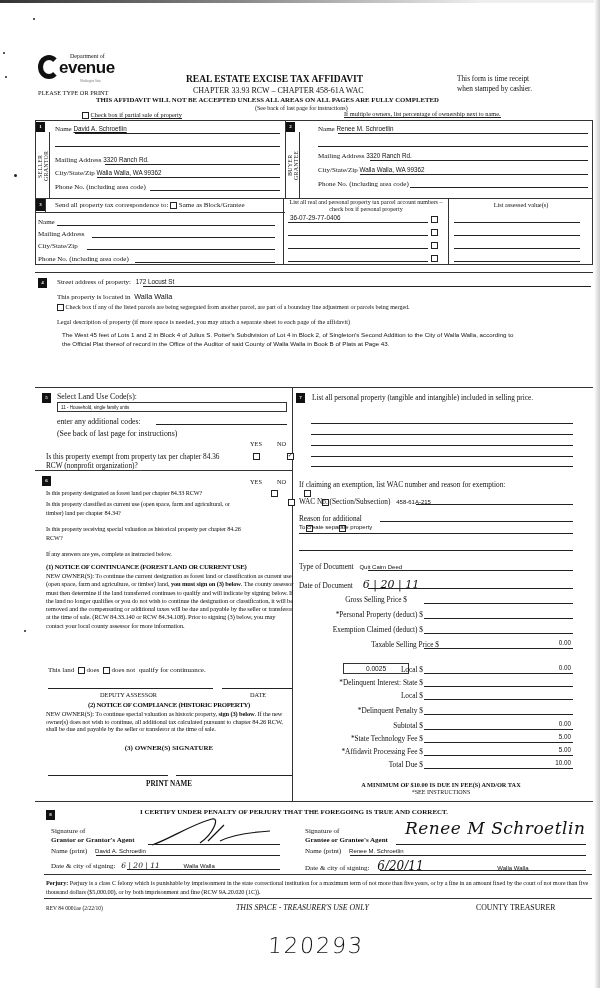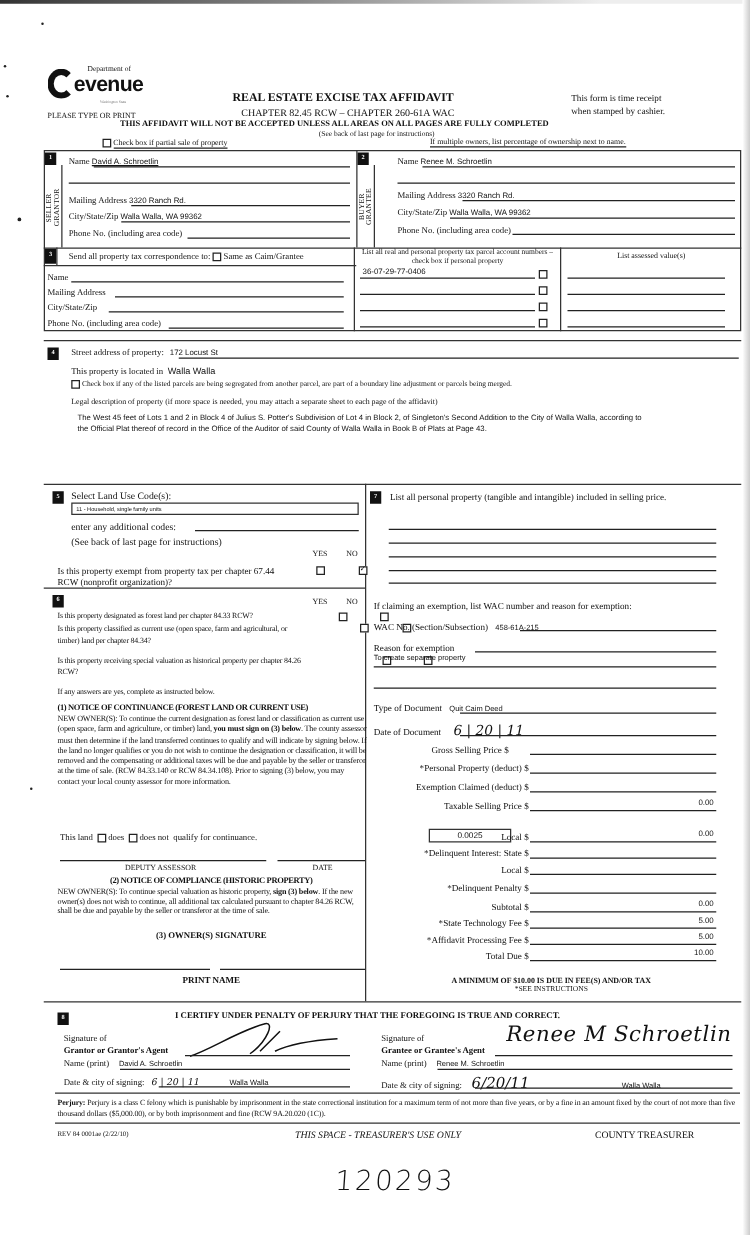--- a/index.html
+++ b/index.html
@@ -46,7 +46,7 @@
 </div>
 <div class="abs" style="left:38px;top:89px;font-size:6.3px;">PLEASE TYPE OR PRINT</div>
 <div class="abs b" style="left:186px;top:74px;font-size:9.5px;">REAL ESTATE EXCISE TAX AFFIDAVIT</div>
-<div class="abs" style="left:193px;top:86px;font-size:8px;">CHAPTER 82.45 RCW – CHAPTER 260-61A WAC</div>
+<div class="abs" style="left:193px;top:86px;font-size:8px;">CHAPTER 33.93 RCW – CHAPTER 458-61A WAC</div>
 <div class="abs b" style="left:96px;top:96px;font-size:6.8px;">THIS AFFIDAVIT WILL NOT BE ACCEPTED UNLESS ALL AREAS ON ALL PAGES ARE FULLY COMPLETED</div>
 <div class="abs" style="left:255px;top:105px;font-size:6px;">(See back of last page for instructions)</div>
 <div class="abs" style="left:457px;top:74px;font-size:7.3px;">This form is time receipt</div>

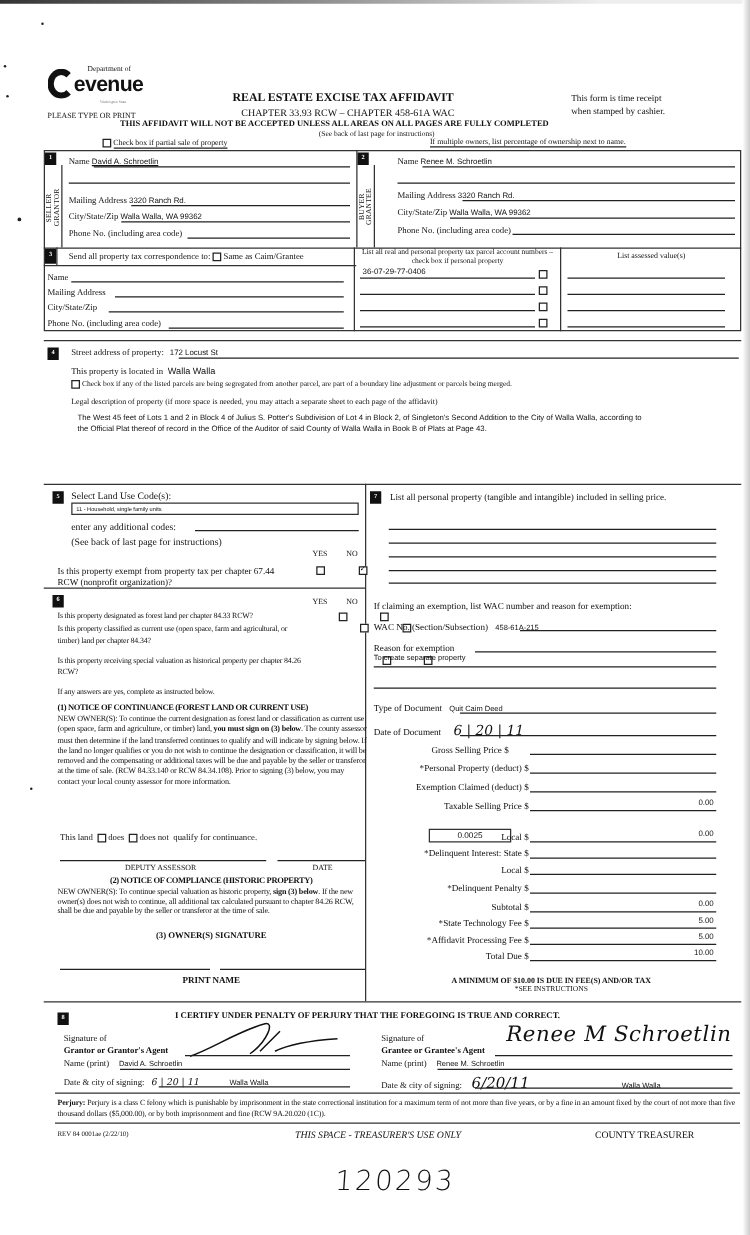--- a/index.html
+++ b/index.html
@@ -121,7 +121,7 @@
 <div class="row" style="left:55px;top:201px;">
   <span>Send all property tax correspondence to:</span>
   <span class="cb"></span>
-  <span>Same as Caim/Grantee</span>
+  <span>Same as Block/Grantee</span>
 </div>
 <div class="abs" style="left:35px;top:212px;width:250px;border-top:0.9px solid #333;"></div>
 <div class="abs" style="left:45px;top:198px;height:14px;border-left:0.9px solid #333;"></div>

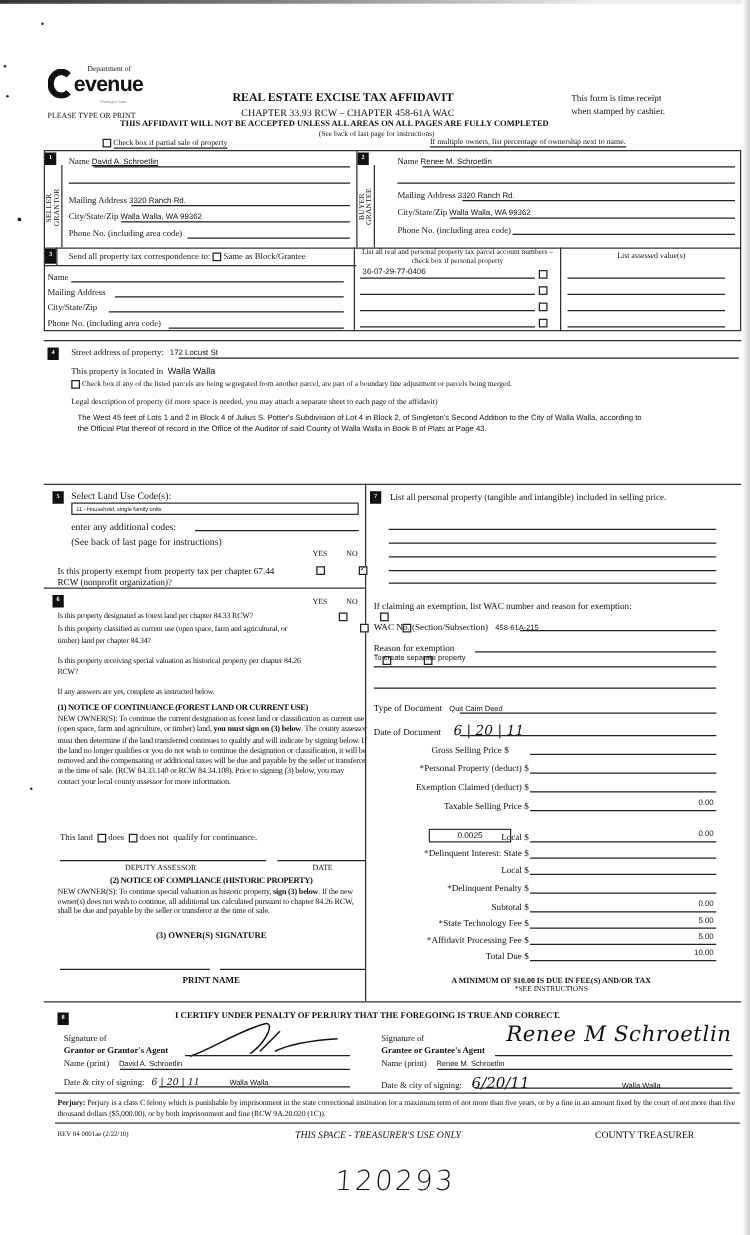--- a/index.html
+++ b/index.html
@@ -197,7 +197,7 @@
 <div class="row" style="left:57px;top:429px;font-size:7.8px;">(See back of last page for instructions)</div>
 <div class="row" style="left:250px;top:440px;font-size:6.3px;">YES</div>
 <div class="row" style="left:277px;top:440px;font-size:6.3px;">NO</div>
-<div class="abs" style="left:46px;top:452px;width:190px;font-size:7.3px;line-height:9px;">Is this property exempt from property tax per chapter 67.44 RCW (nonprofit organization)?</div>
+<div class="abs" style="left:46px;top:452px;width:190px;font-size:7.3px;line-height:9px;">Is this property exempt from property tax per chapter 84.36 RCW (nonprofit organization)?</div>
 <span class="abs cb" style="left:253px;top:452px;"></span>
 <span class="abs cb checked" style="left:278px;top:452px;"></span>
 

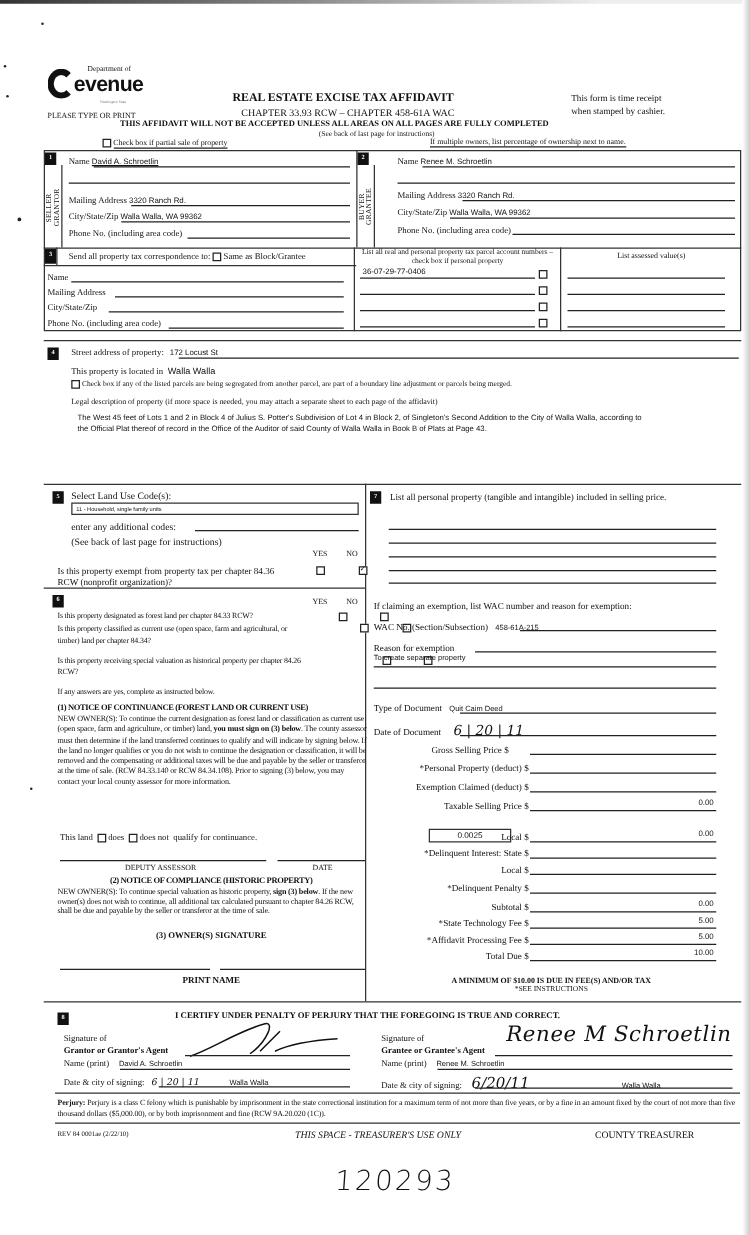--- a/index.html
+++ b/index.html
@@ -260,7 +260,7 @@
   <span class="hw" style="margin-left:4px;font-size:6px;">458-61A-215</span>
 </div>
 <div class="line" style="left:416px;top:504px;width:157px;"></div>
-<div class="row" style="left:299px;top:514px;font-size:7.3px;">Reason for exemption</div>
+<div class="row" style="left:299px;top:514px;font-size:7.3px;">Reason for additional</div>
 <div class="line" style="left:380px;top:521px;width:193px;"></div>
 <div class="row hw" style="left:299px;top:524px;font-size:6px;">To create separate property</div>
 <div class="line" style="left:299px;top:533px;width:274px;"></div>

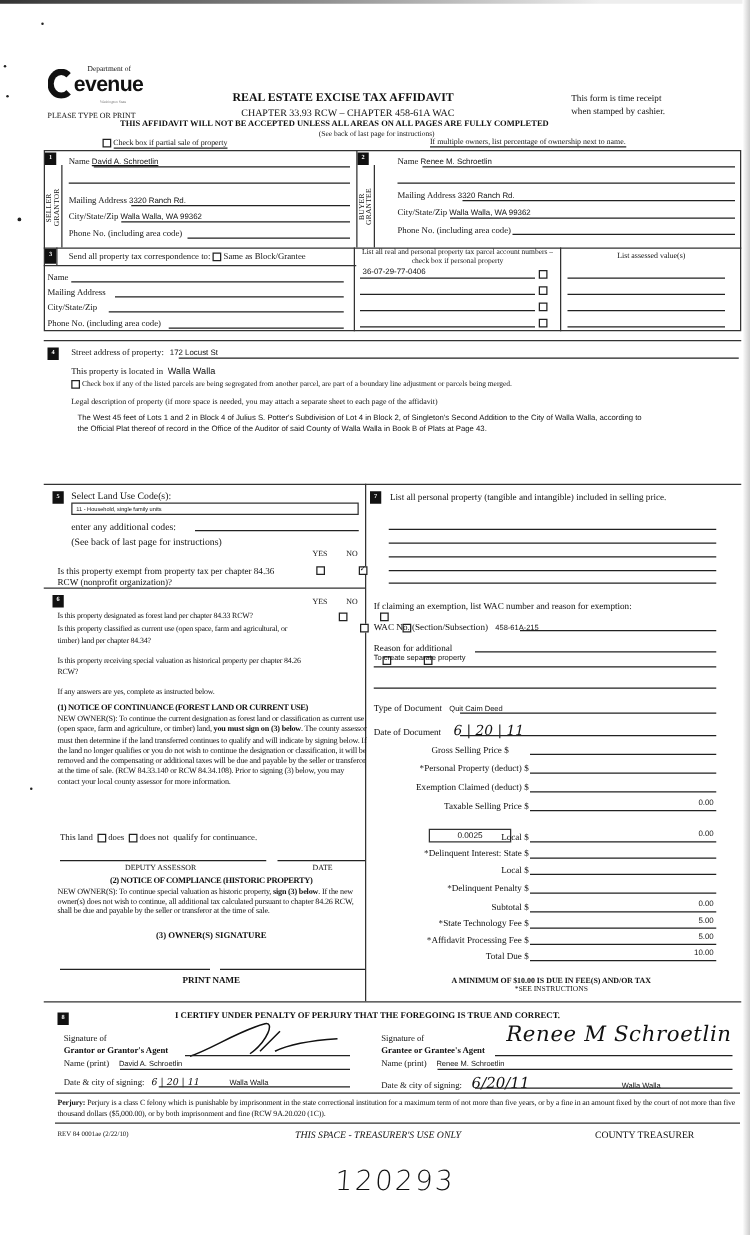--- a/index.html
+++ b/index.html
@@ -294,7 +294,7 @@
     <span class="abs hw right" style="right:4px;top:-1px;"></span>
   </div>
   <div class="abs" style="top:45px;left:0;width:276px;height:13px;">
-    <span class="abs right" style="right:152px;top:0;font-size:7.3px;white-space:nowrap;">Taxable Selling Price $</span>
+    <span class="abs right" style="right:136px;top:0;font-size:7.3px;white-space:nowrap;">Taxable Selling Price $</span>
     <div class="line" style="left:125px;top:8px;width:149px;"></div>
     <span class="abs hw right" style="right:4px;top:-1px;">0.00</span>
   </div>

